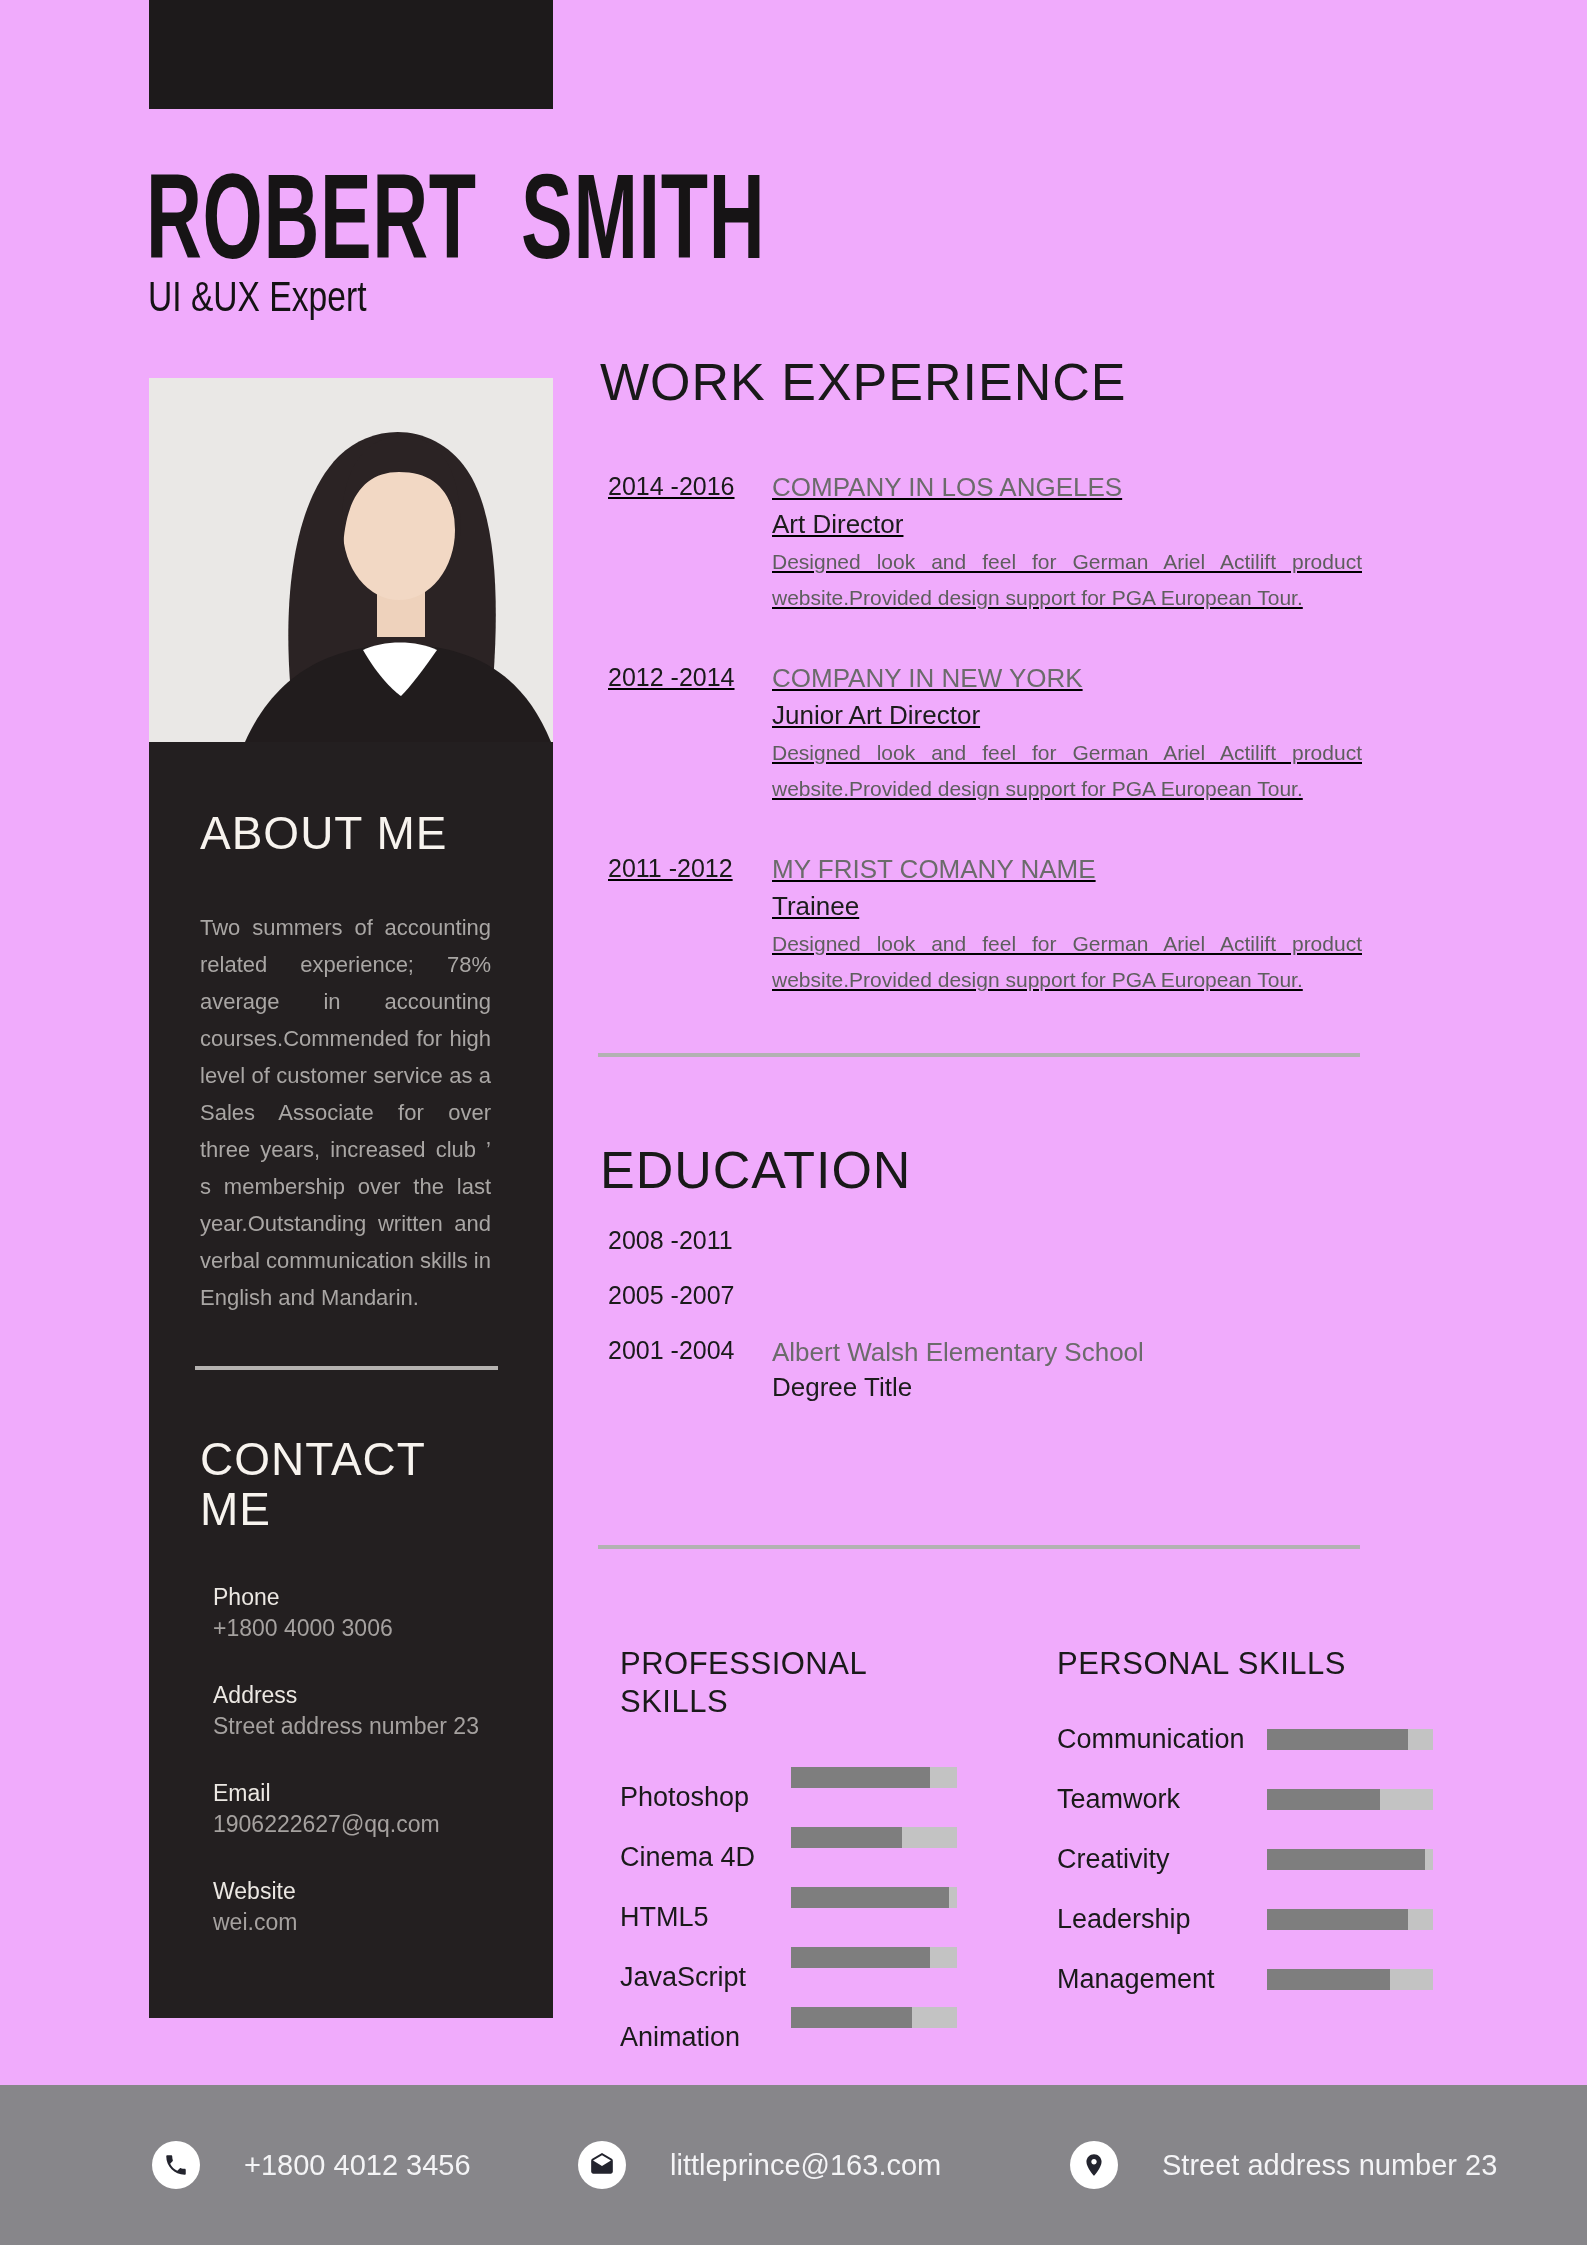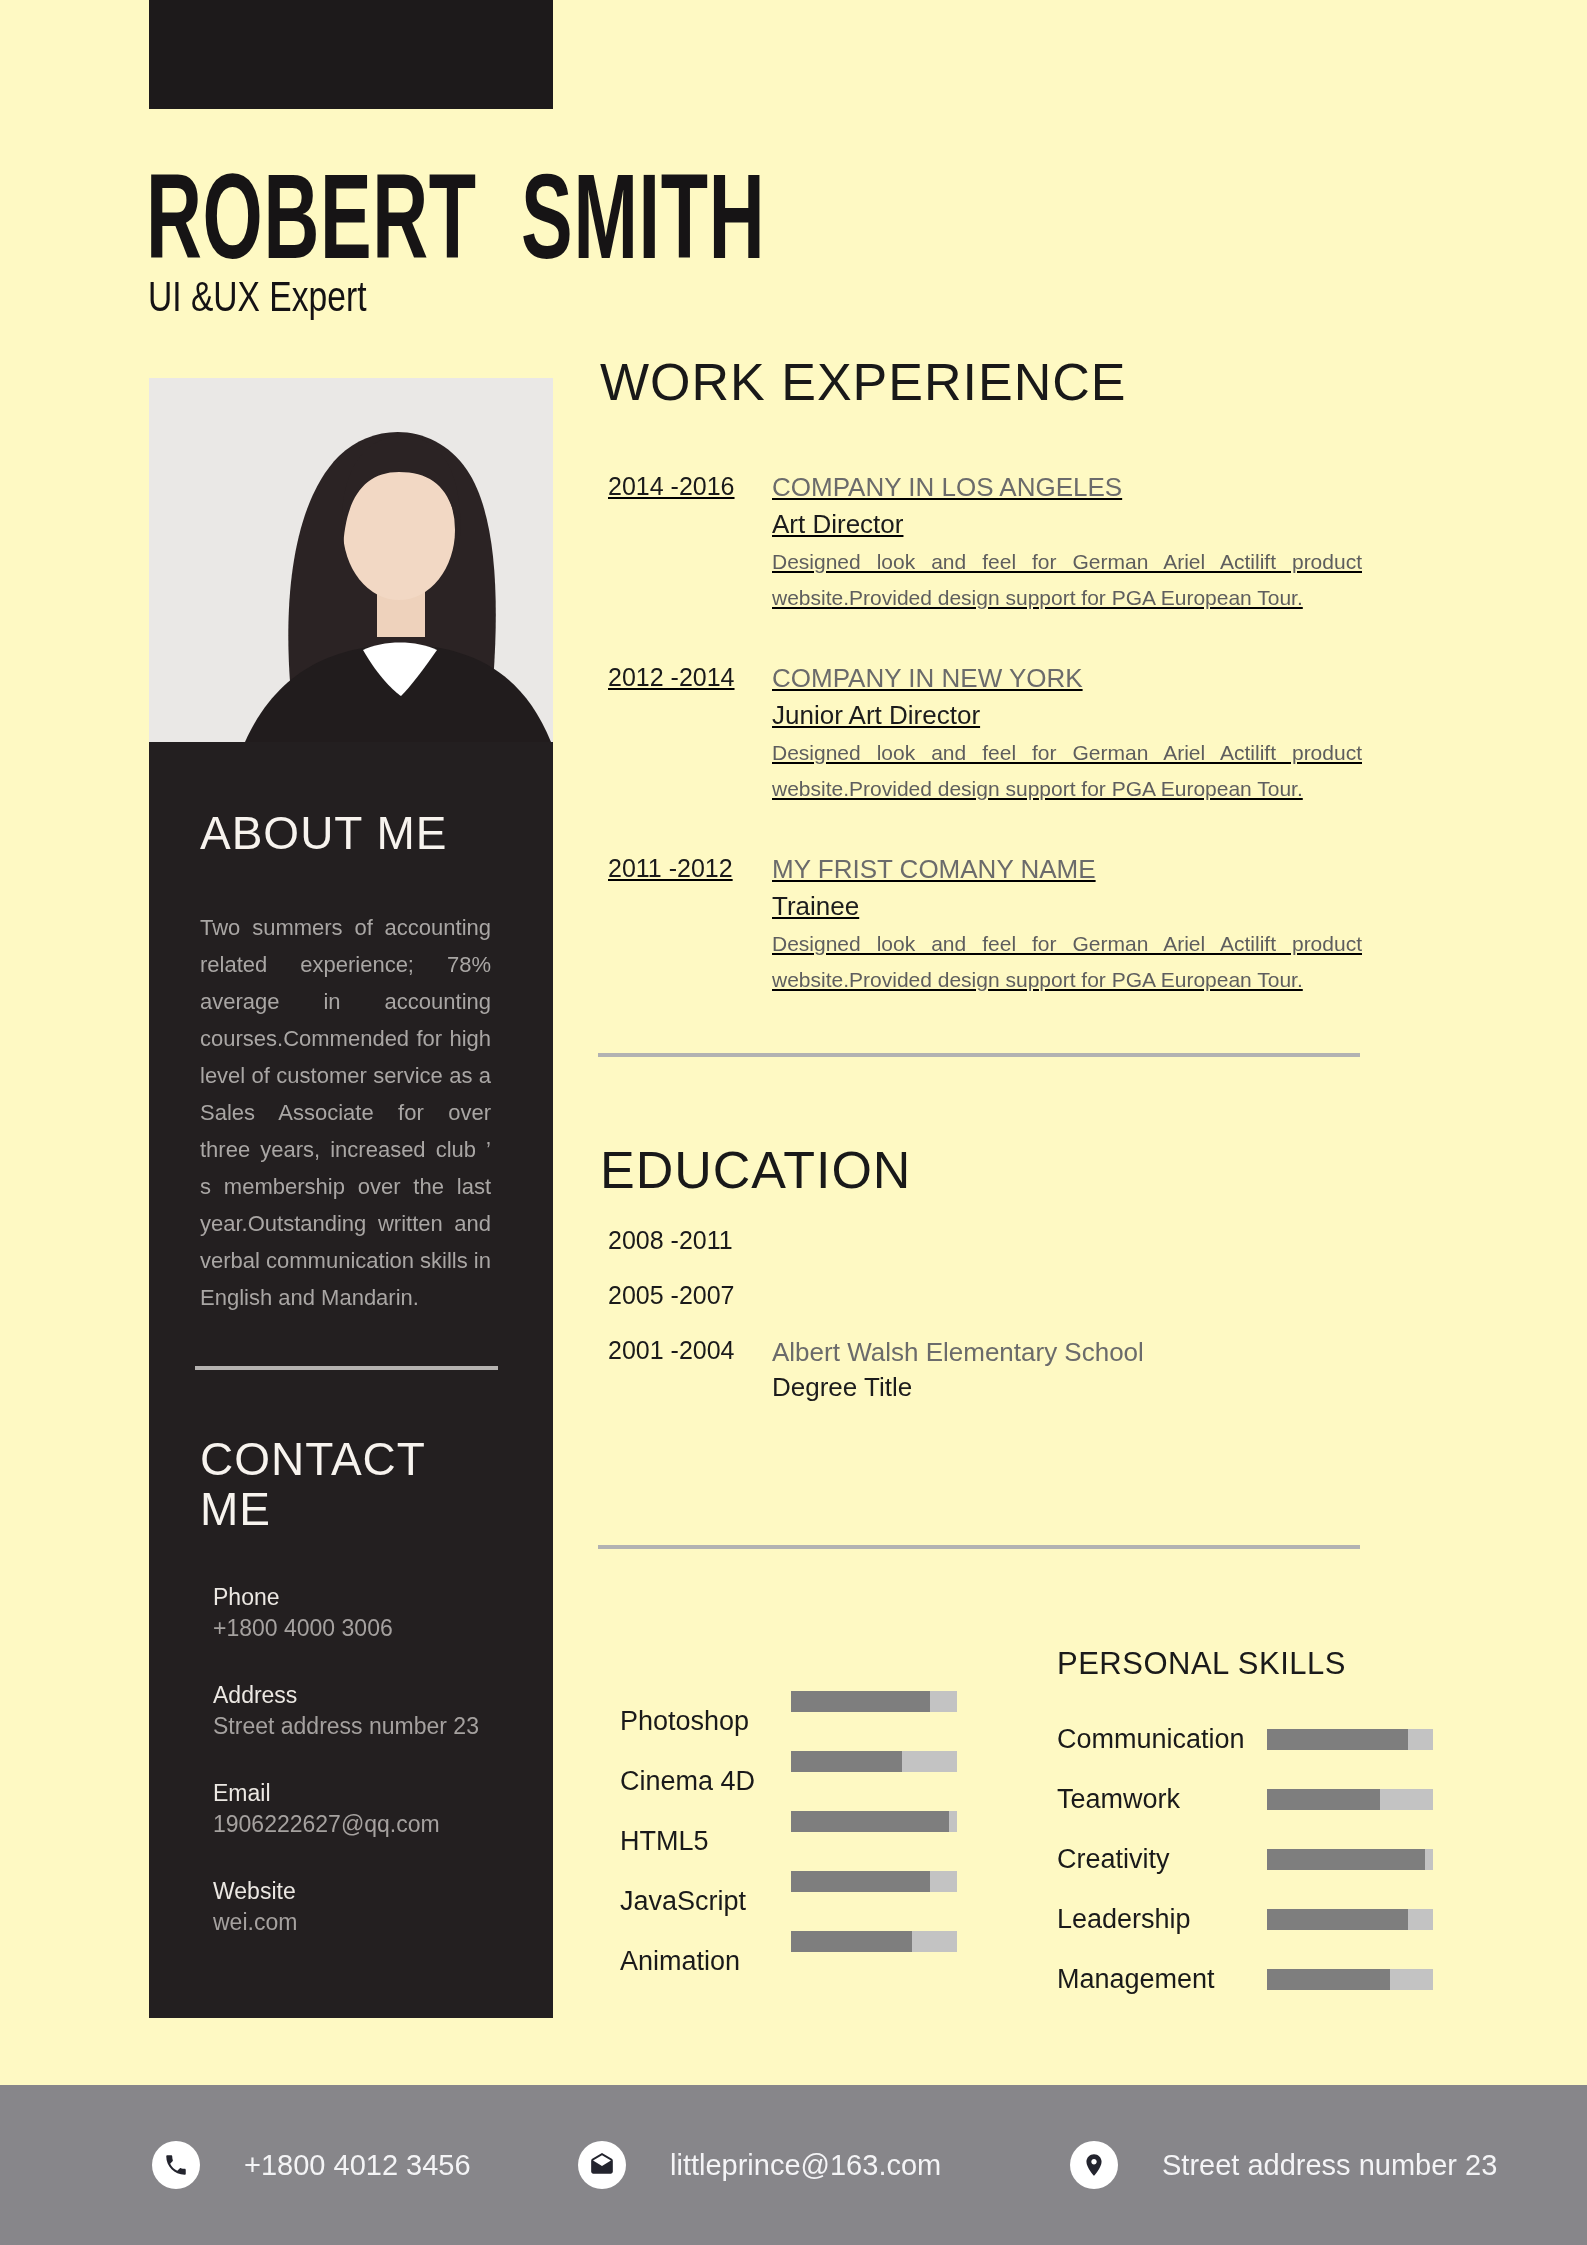--- a/index.html
+++ b/index.html
@@ -4,7 +4,7 @@
 <style>
   html,body{margin:0;padding:0;background:#ffffff;}
   body{font-family:"Liberation Sans", sans-serif; -webkit-font-smoothing:antialiased;}
-  .page{position:relative;width:1587px;height:2245px;background:#fef9c3;overflow:hidden;}
+  .page{position:relative;width:1587px;height:2245px;background:#f0abfc;overflow:hidden;}
 
   
   .topbar{position:absolute;left:149px;top:0;width:404px;height:109px;background:#1d1a1b;}

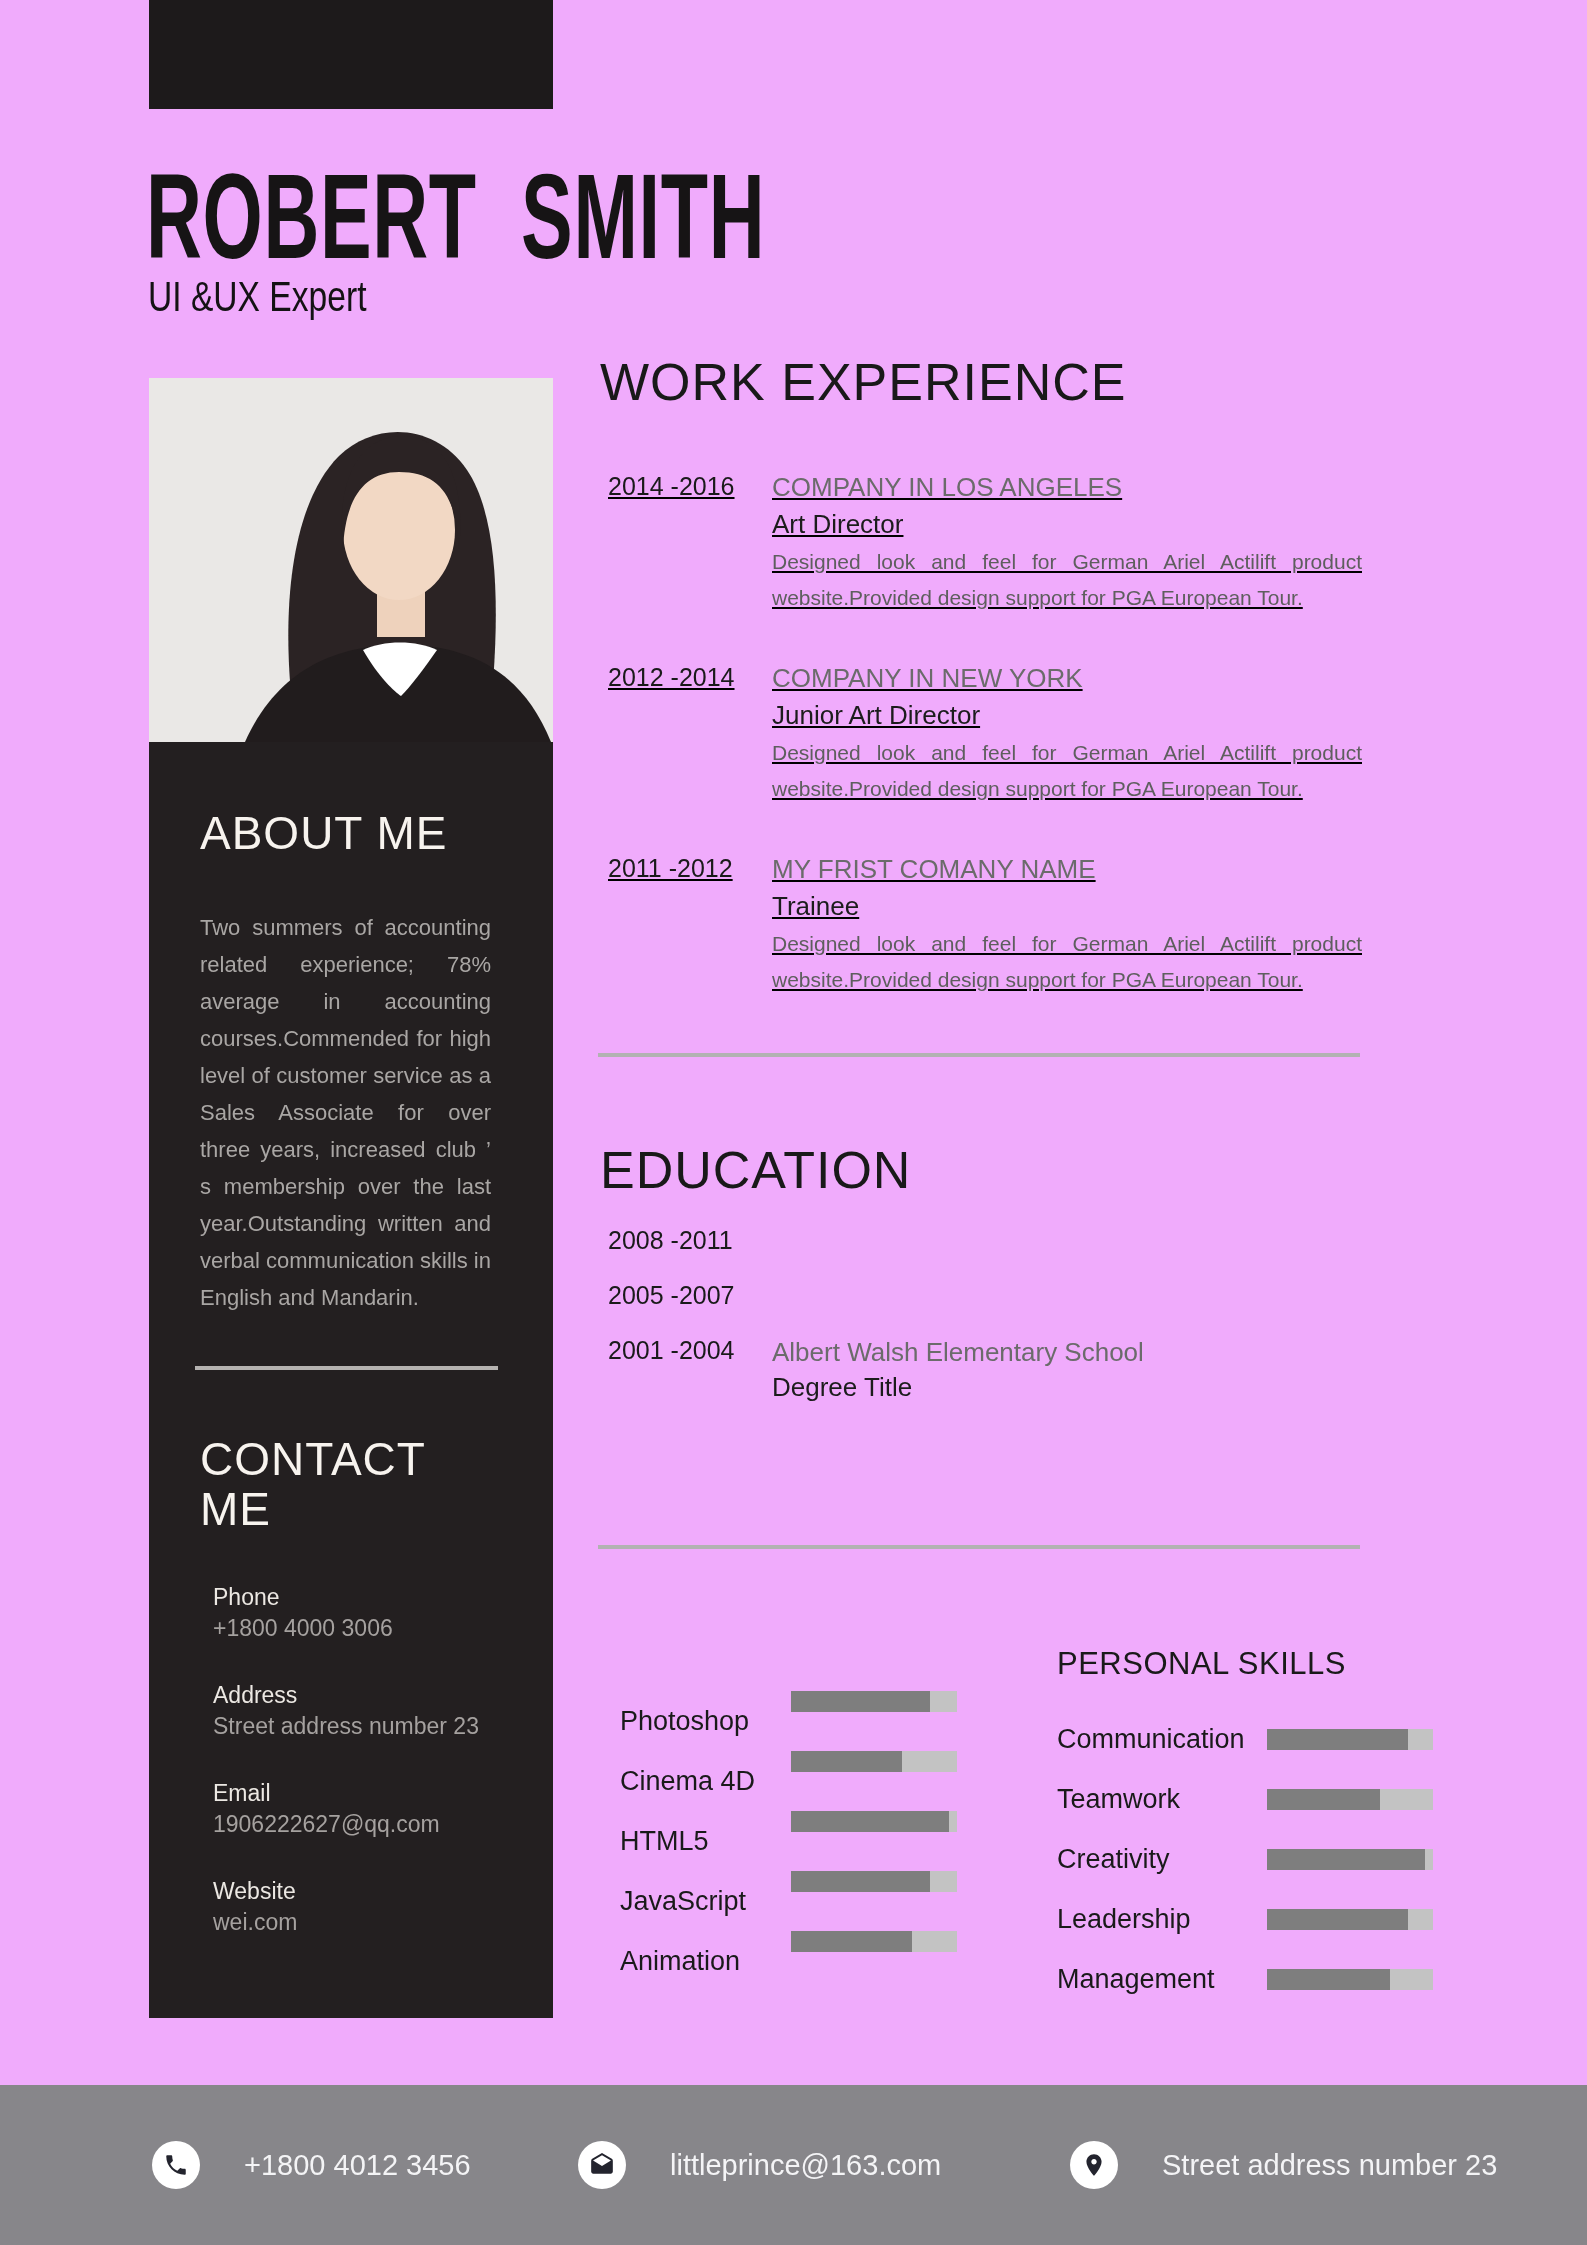--- a/index.html
+++ b/index.html
@@ -175,6 +175,7 @@
   <div class="divider divider-2"></div>
 
   <div class="skills-pro">
+    <div class="skills-heading">PROFESSIONAL SKILLS</div>
     <div class="skill-rows">
       <div class="skill-row">
         <div class="skill-name">Photoshop</div>

